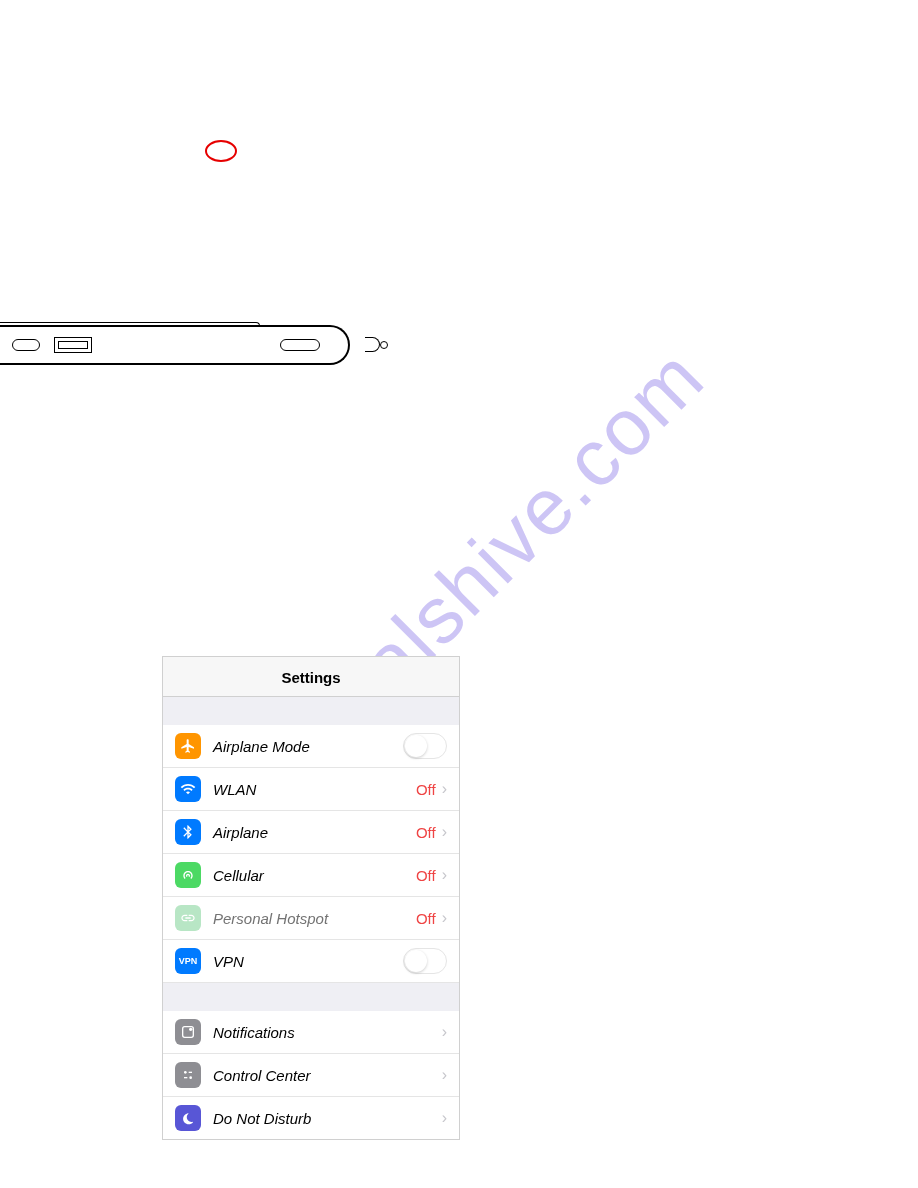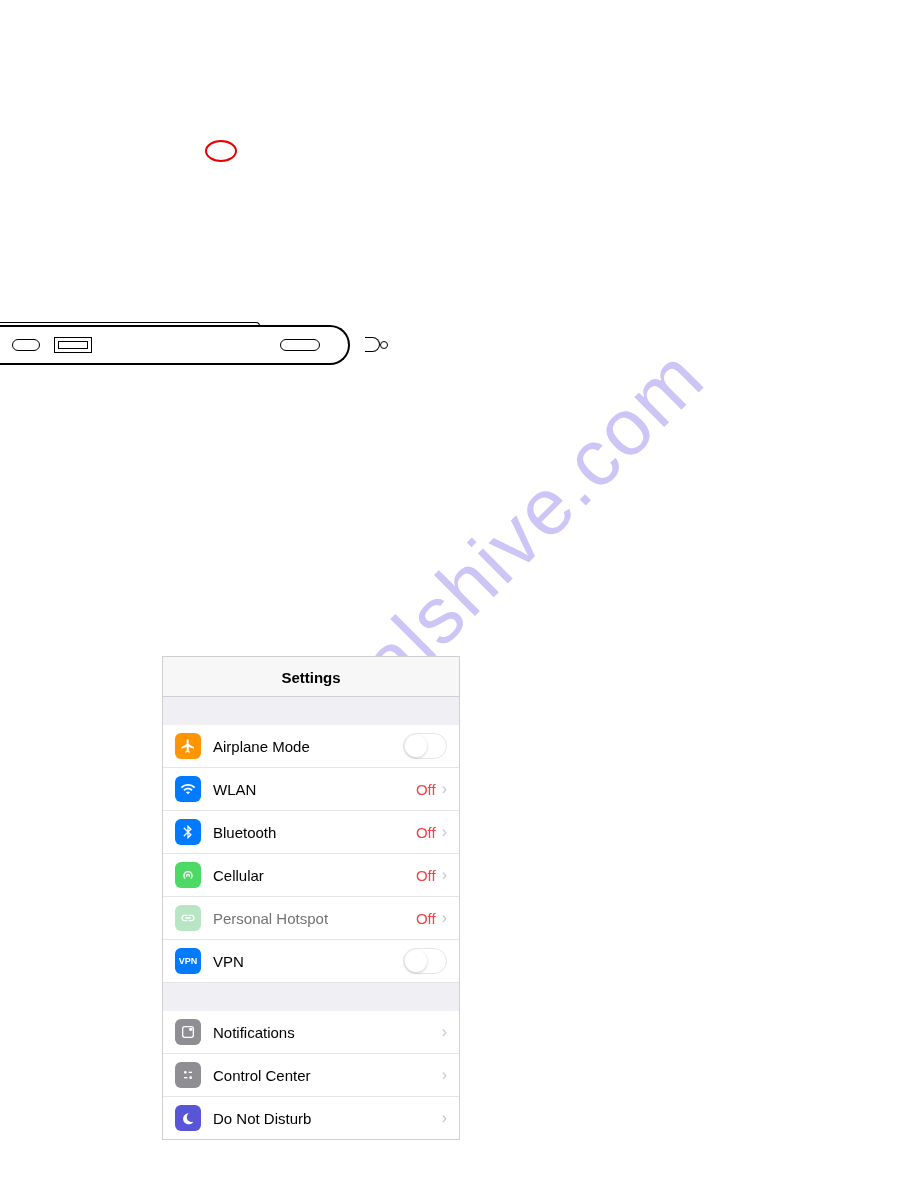--- a/index.html
+++ b/index.html
@@ -171,6 +171,7 @@
       flex: 1;
       font-size: 15px;
       color: #000;
+      font-style: italic;
     }
     .row-label.disabled {
       color: #737373;

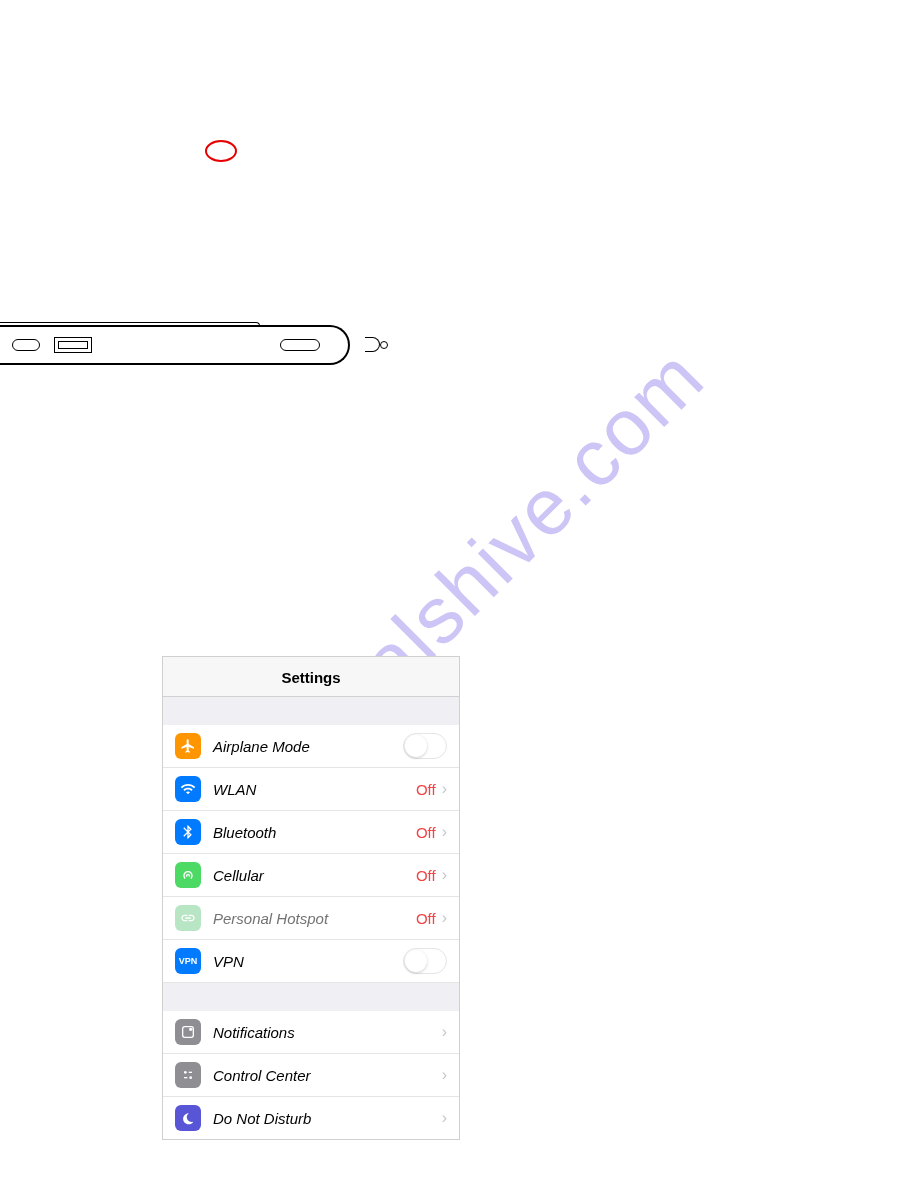--- a/index.html
+++ b/index.html
@@ -275,7 +275,7 @@
           <path d="M17.71 7.71L12 2h-1v7.59L6.41 5 5 6.41 10.59 12 5 17.59 6.41 19 11 14.41V22h1l5.71-5.71-4.3-4.29 4.3-4.29zM13 5.83l1.88 1.88L13 9.59V5.83zm1.88 10.46L13 18.17v-3.76l1.88 1.88z"></path>
         </svg>
     </div>
-    <div class="row-label">Bluetooth</div>
+    <div class="row-label">Airplane</div>
     <div class="row-value">Off</div>
     <div class="chevron">›</div>
   </div>

